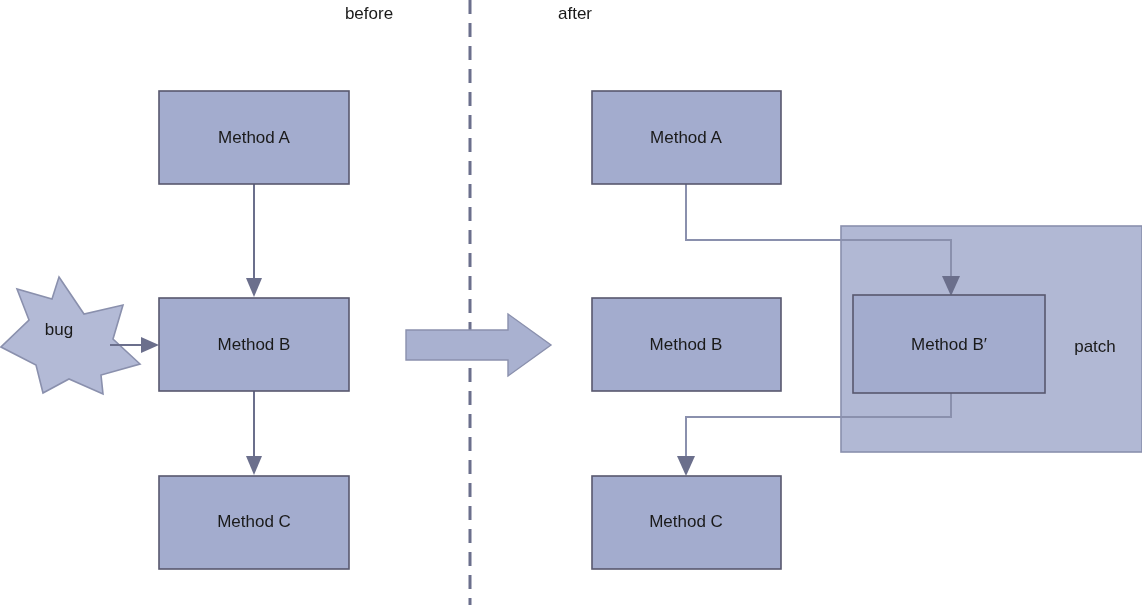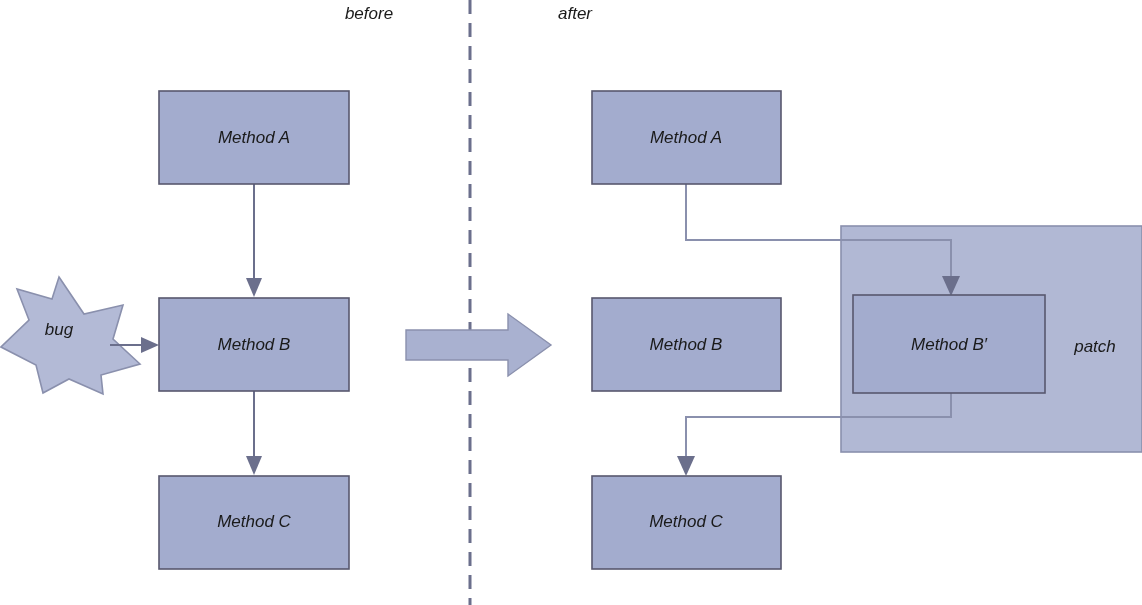--- a/index.html
+++ b/index.html
@@ -16,7 +16,6 @@
     height: 605px;
     background: #ffffff;
     overflow: hidden;
-    font-style: italic;
   }
   #diagram-svg {
     position: absolute;

